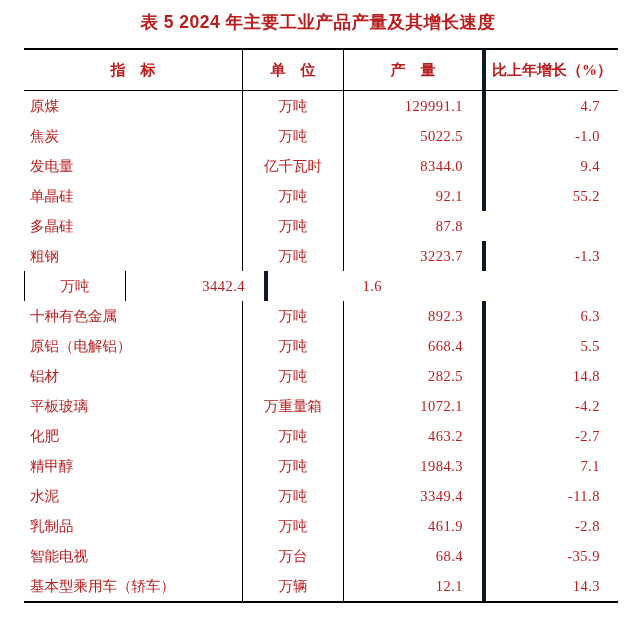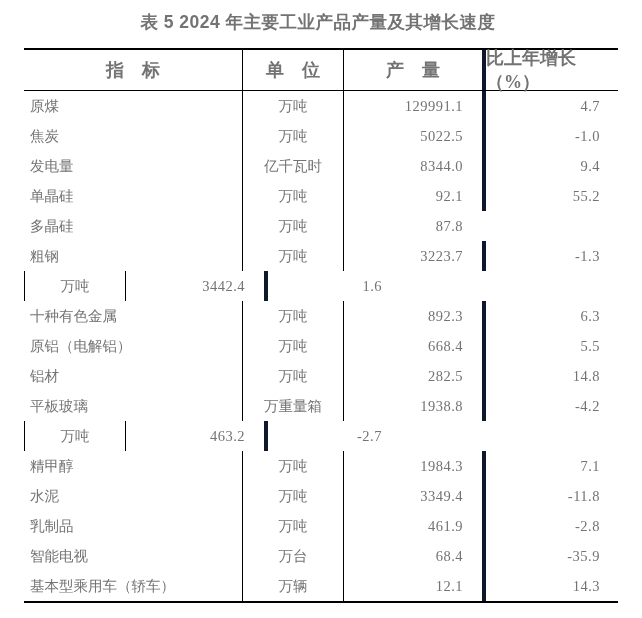--- a/index.html
+++ b/index.html
@@ -12,7 +12,7 @@
     width: 636px;
     height: 618px;
     background: #ffffff;
-    color: #737373;
+    color: #b91c1c;
     font-family: "Liberation Serif", "DejaVu Serif", serif;
     overflow: hidden;
   }

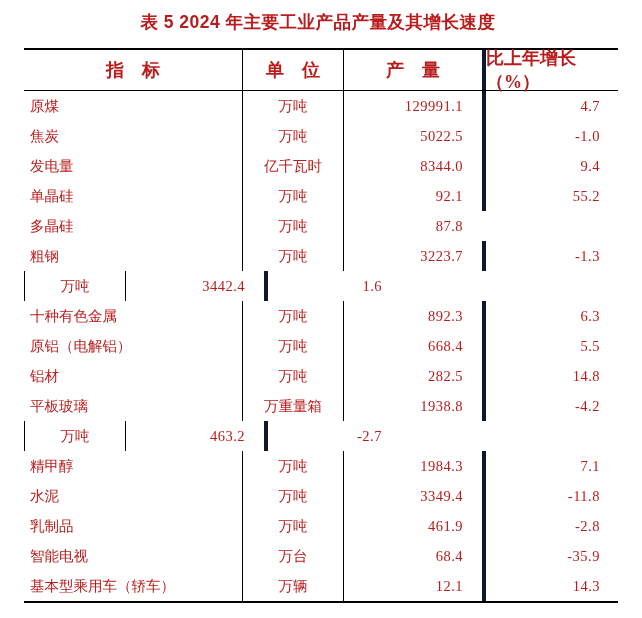--- a/index.html
+++ b/index.html
@@ -41,7 +41,7 @@
     height: 40px;
     border-bottom: 1.5px solid #000;
     font-weight: bold;
-    font-size: 18px;
+    font-size: 15px;
   }
   .data-row {
     display: flex;

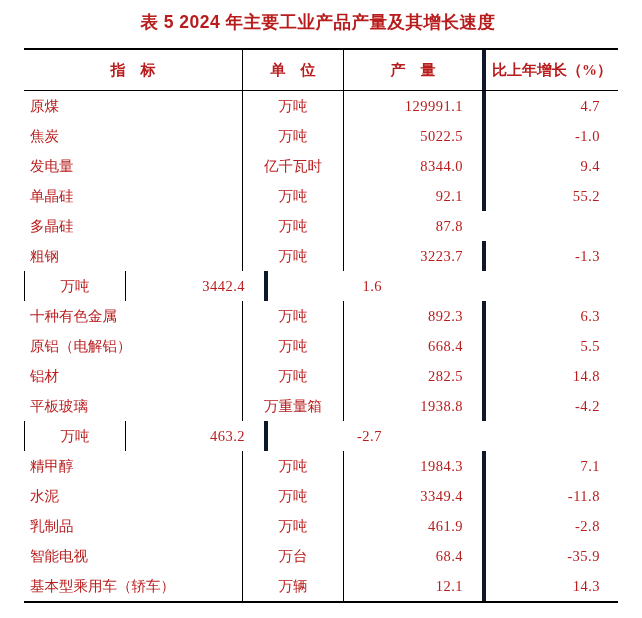--- a/index.html
+++ b/index.html
@@ -156,7 +156,7 @@
       <div class="data-row">
         <div class="cell c1">平板玻璃</div>
         <div class="cell c2">万重量箱</div>
-        <div class="cell c3 num">1938.8</div>
+        <div class="cell c3 num">1072.1</div>
         <div class="cell c4 num">-4.2</div>
       </div>
 

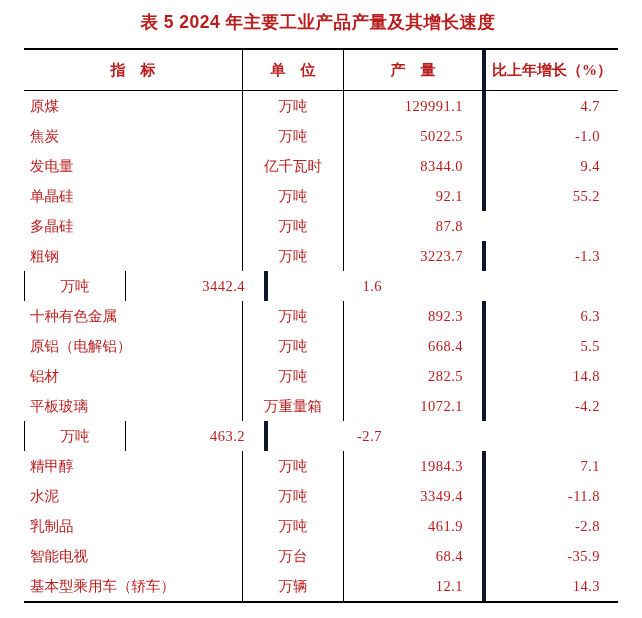--- a/index.html
+++ b/index.html
@@ -161,6 +161,7 @@
       </div>
 
       <div class="data-row">
+        <div class="cell c1">化肥</div>
         <div class="cell c2">万吨</div>
         <div class="cell c3 num">463.2</div>
         <div class="cell c4 num">-2.7</div>

